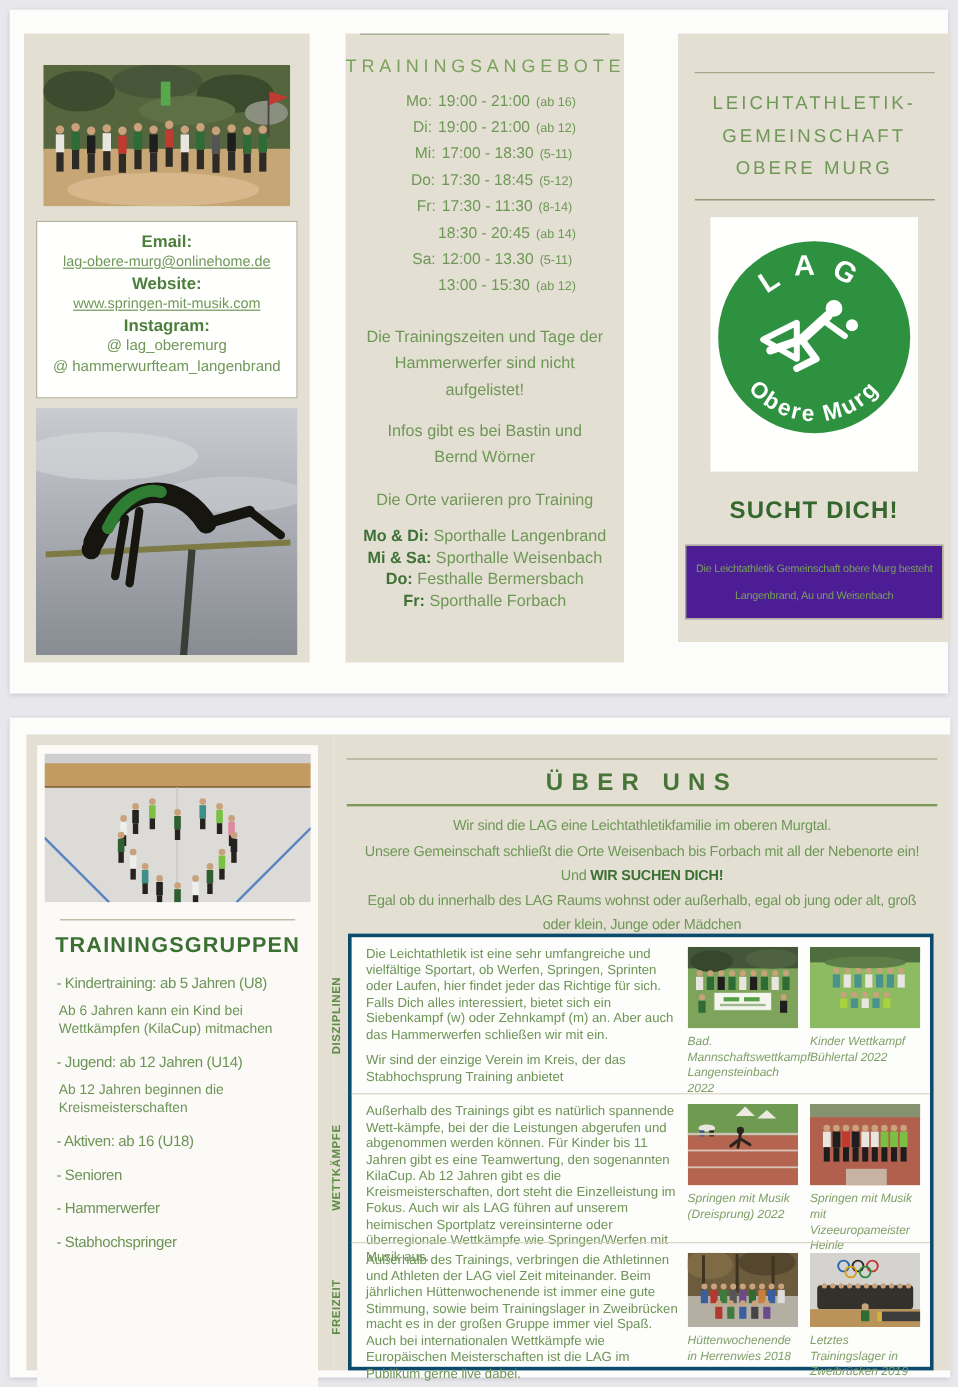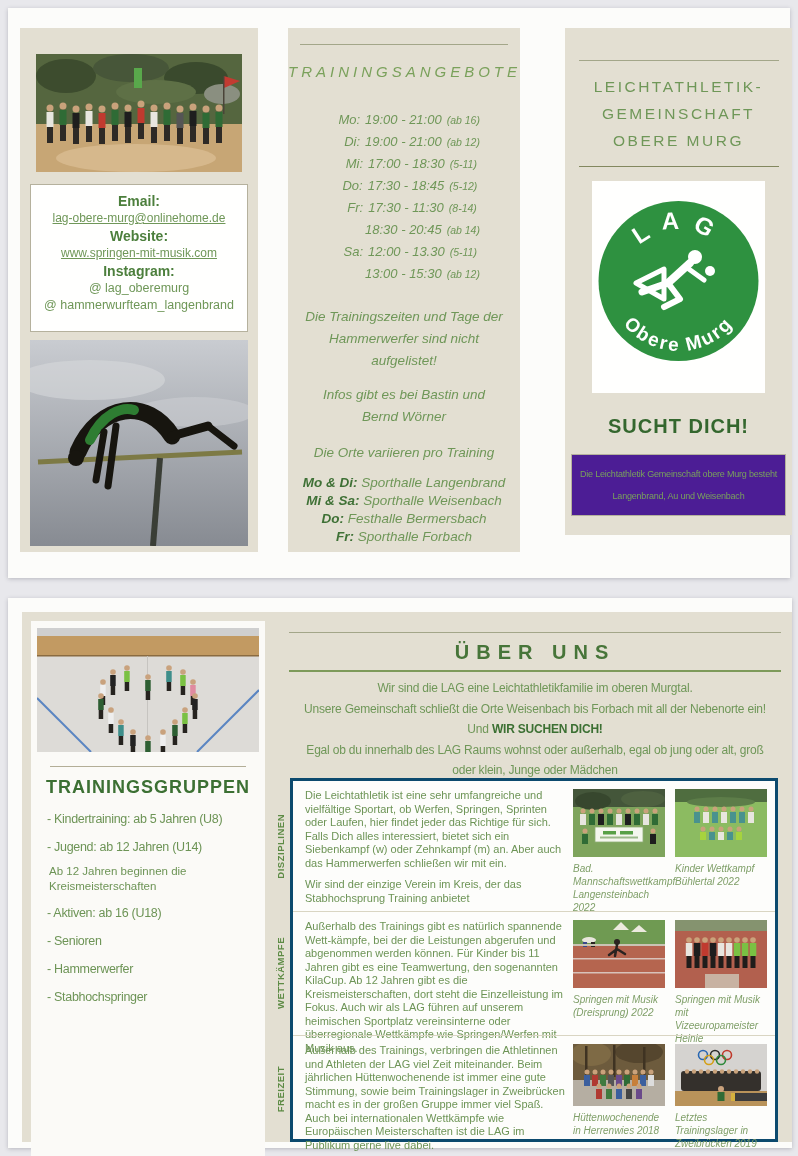--- a/index.html
+++ b/index.html
@@ -10,7 +10,7 @@
   #page2{left:8px;top:598px;width:784px;height:550px;}
   .panel{position:absolute;background:#e3dfd2;}
   #p1-left{left:12px;top:20px;width:238px;height:524px;}
-  #p1-mid{left:280px;top:20px;width:232px;height:524px;box-sizing:border-box;padding-top:16px;font-style:italic;}
+  #p1-mid{left:280px;top:20px;width:232px;height:524px;box-sizing:border-box;}
   #p1-right{left:557px;top:20px;width:227px;height:507px;box-sizing:border-box;padding-top:32px;}
   .rule{height:1px;background:#a3a689;border:0;margin:0 auto;}
   .rule2{height:2px;background:#7d9a5a;border:0;margin:0 auto;}

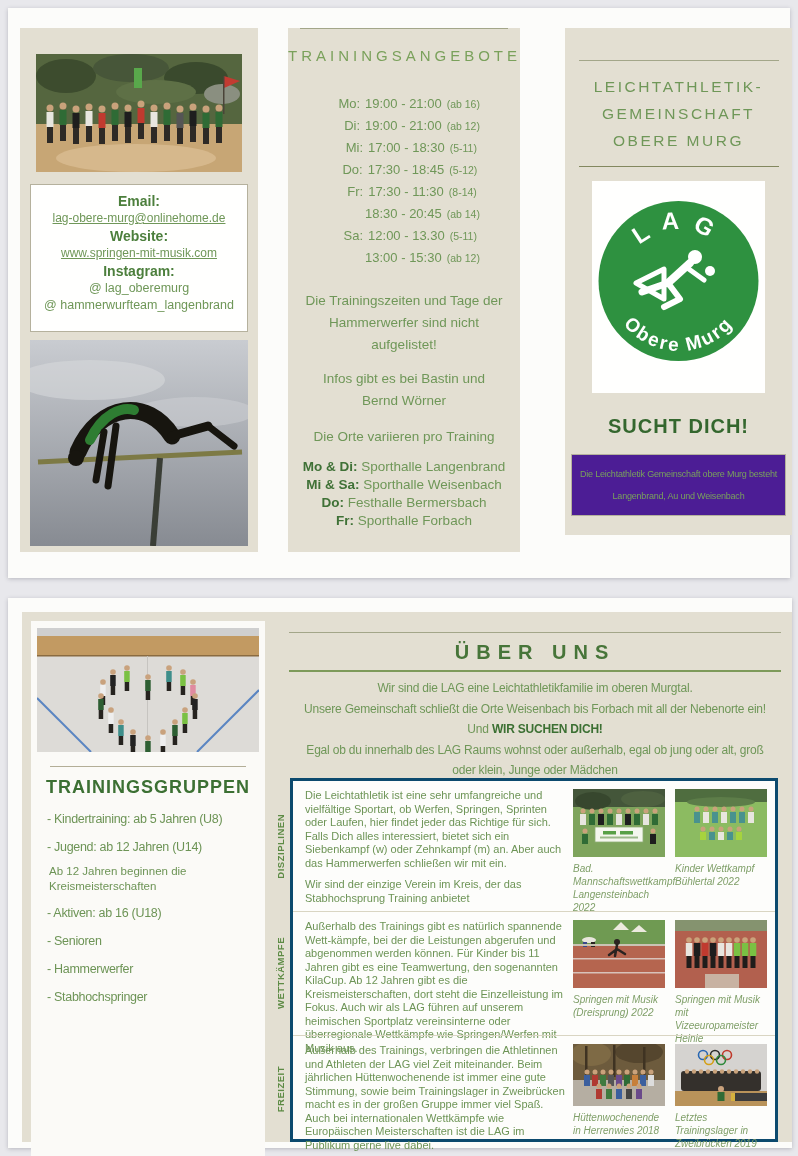--- a/index.html
+++ b/index.html
@@ -23,7 +23,7 @@
   .c-handle{font-size:12.5px;color:#6f9758;margin:2px 0 3px;}
   
   .training-title{margin:18px 0 0;text-align:center;font-size:15px;font-weight:400;letter-spacing:4px;color:#7aa15b;}
-  .sched{margin-top:32px;color:#6f9758;font-size:13px;}
+  .sched{margin-top:12px;color:#6f9758;font-size:13px;}
   .sched-line{display:flex;justify-content:center;align-items:baseline;height:22px;gap:5px;}
   .s-day{width:32px;text-align:right;}
   .s-time{white-space:nowrap;}

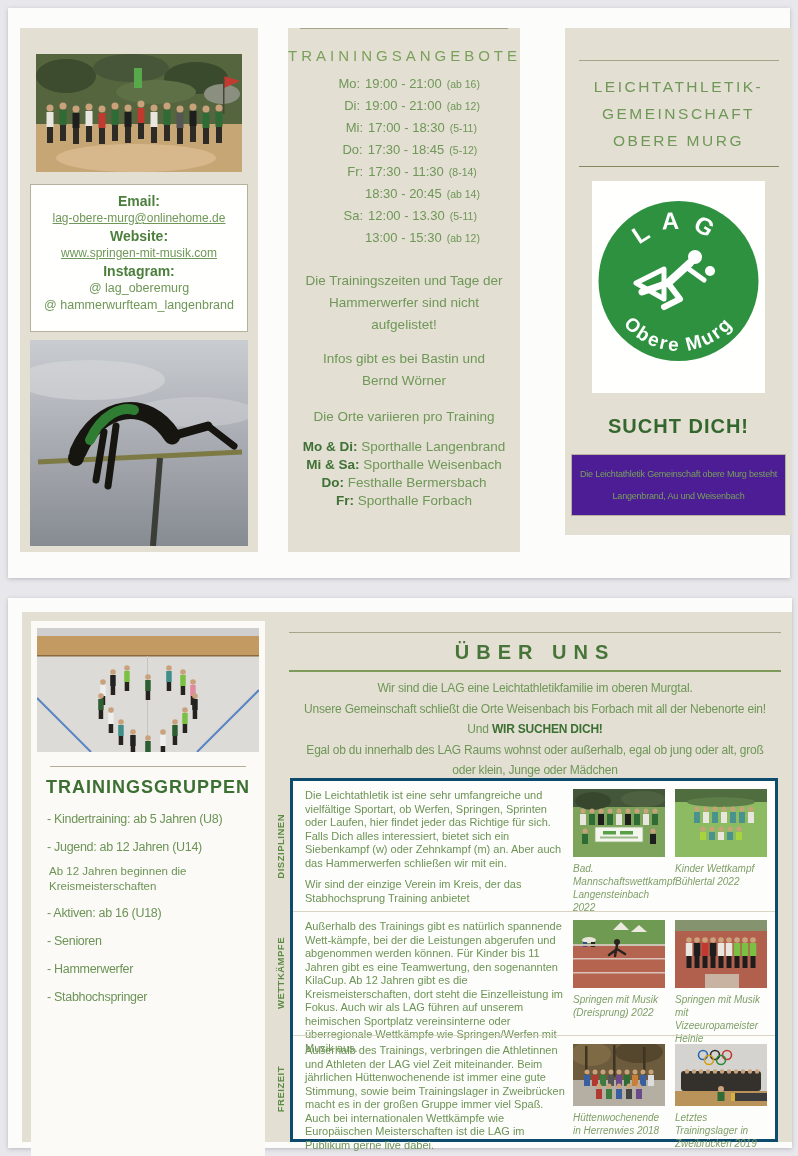--- a/index.html
+++ b/index.html
@@ -344,6 +344,7 @@
           <h3 class="tg-title">TRAININGSGRUPPEN</h3>
           <div class="tg-list">
             <div class="tg-item">- Kindertraining: ab 5 Jahren (U8)</div>
+            <div class="tg-note">Ab 6 Jahren kann ein Kind bei Wettkämpfen (KilaCup) mitmachen</div>
             <div class="tg-item">- Jugend: ab 12 Jahren (U14)</div>
             <div class="tg-note">Ab 12 Jahren beginnen die Kreismeisterschaften</div>
             <div class="tg-item">- Aktiven: ab 16 (U18)</div>

